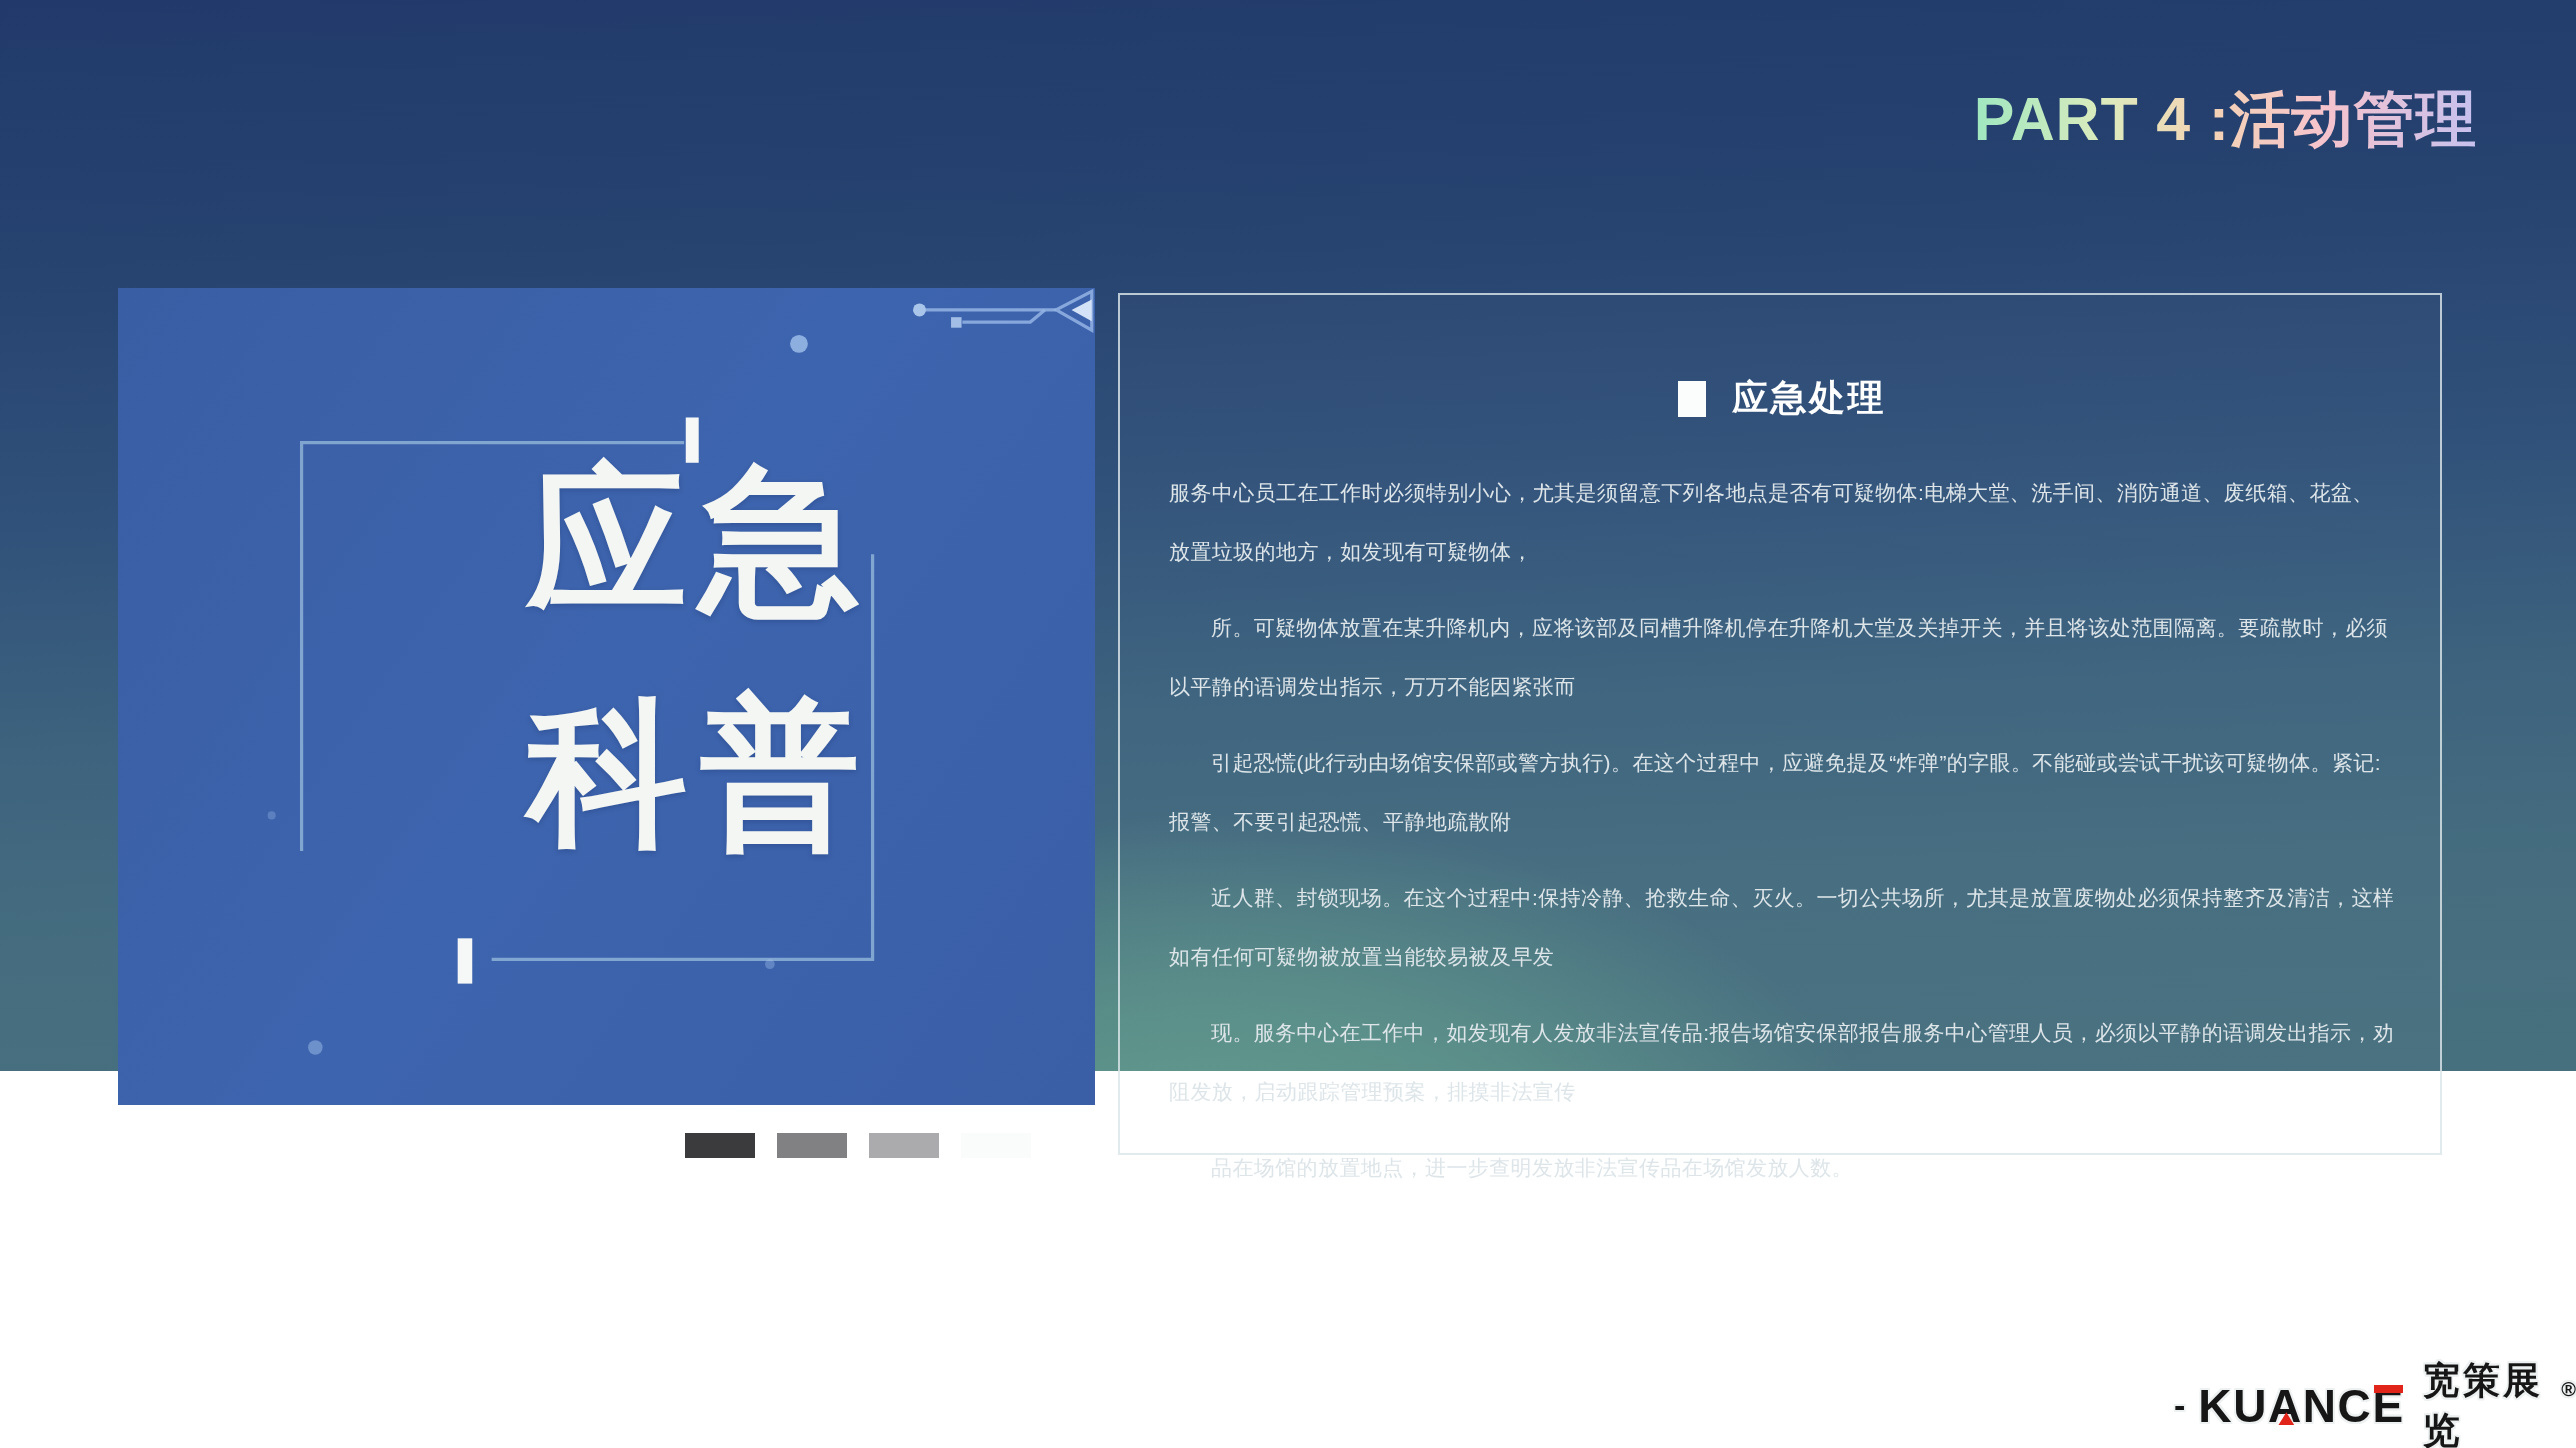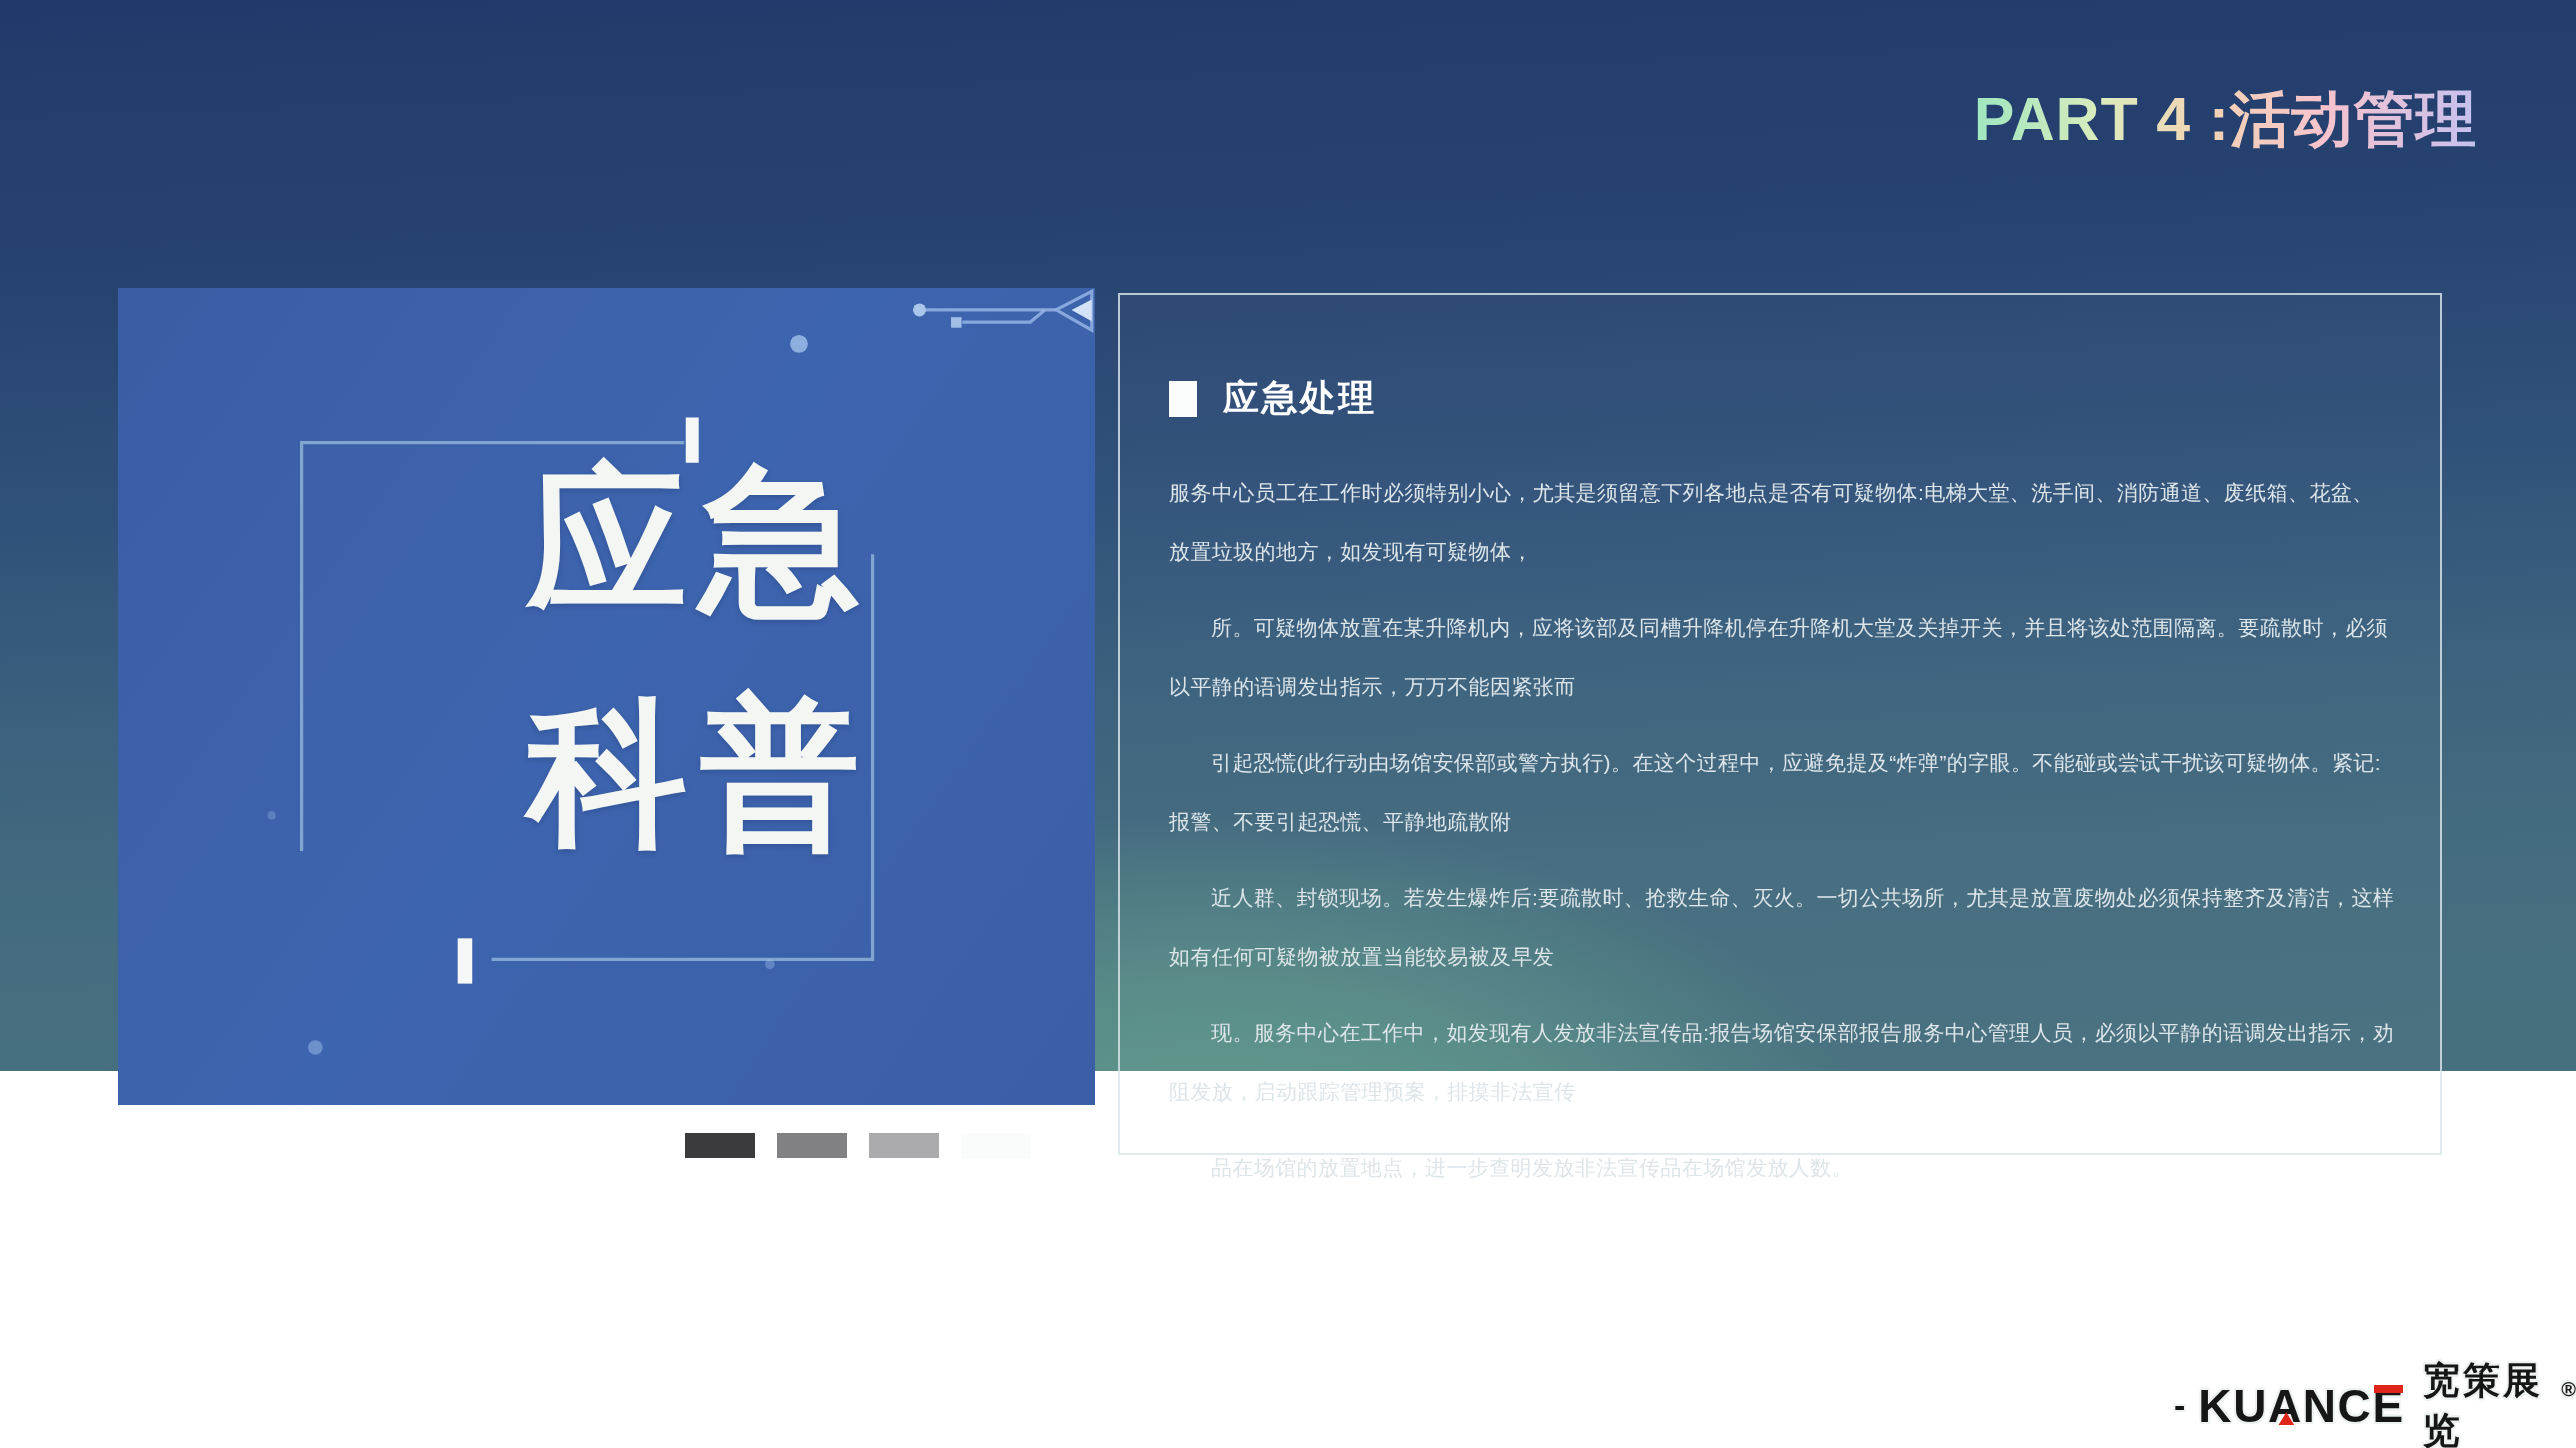--- a/index.html
+++ b/index.html
@@ -46,7 +46,7 @@
     background: rgba(255,255,255,0.02);
     padding: 79px 45px 0 49px;
   }
-  .panel-heading { display: flex; align-items: center; gap: 26px; margin-bottom: 40px; }
+  .panel-heading { display: flex; align-items: center; gap: 26px; margin-bottom: 40px; justify-content: center; }
   .heading-square { width: 28px; height: 36px; background: #fbfdfd; flex: 0 0 auto; }
   .heading-text { font-size: 36px; font-weight: bold; color: #ffffff; letter-spacing: 2.4px; }
   .panel-body p {

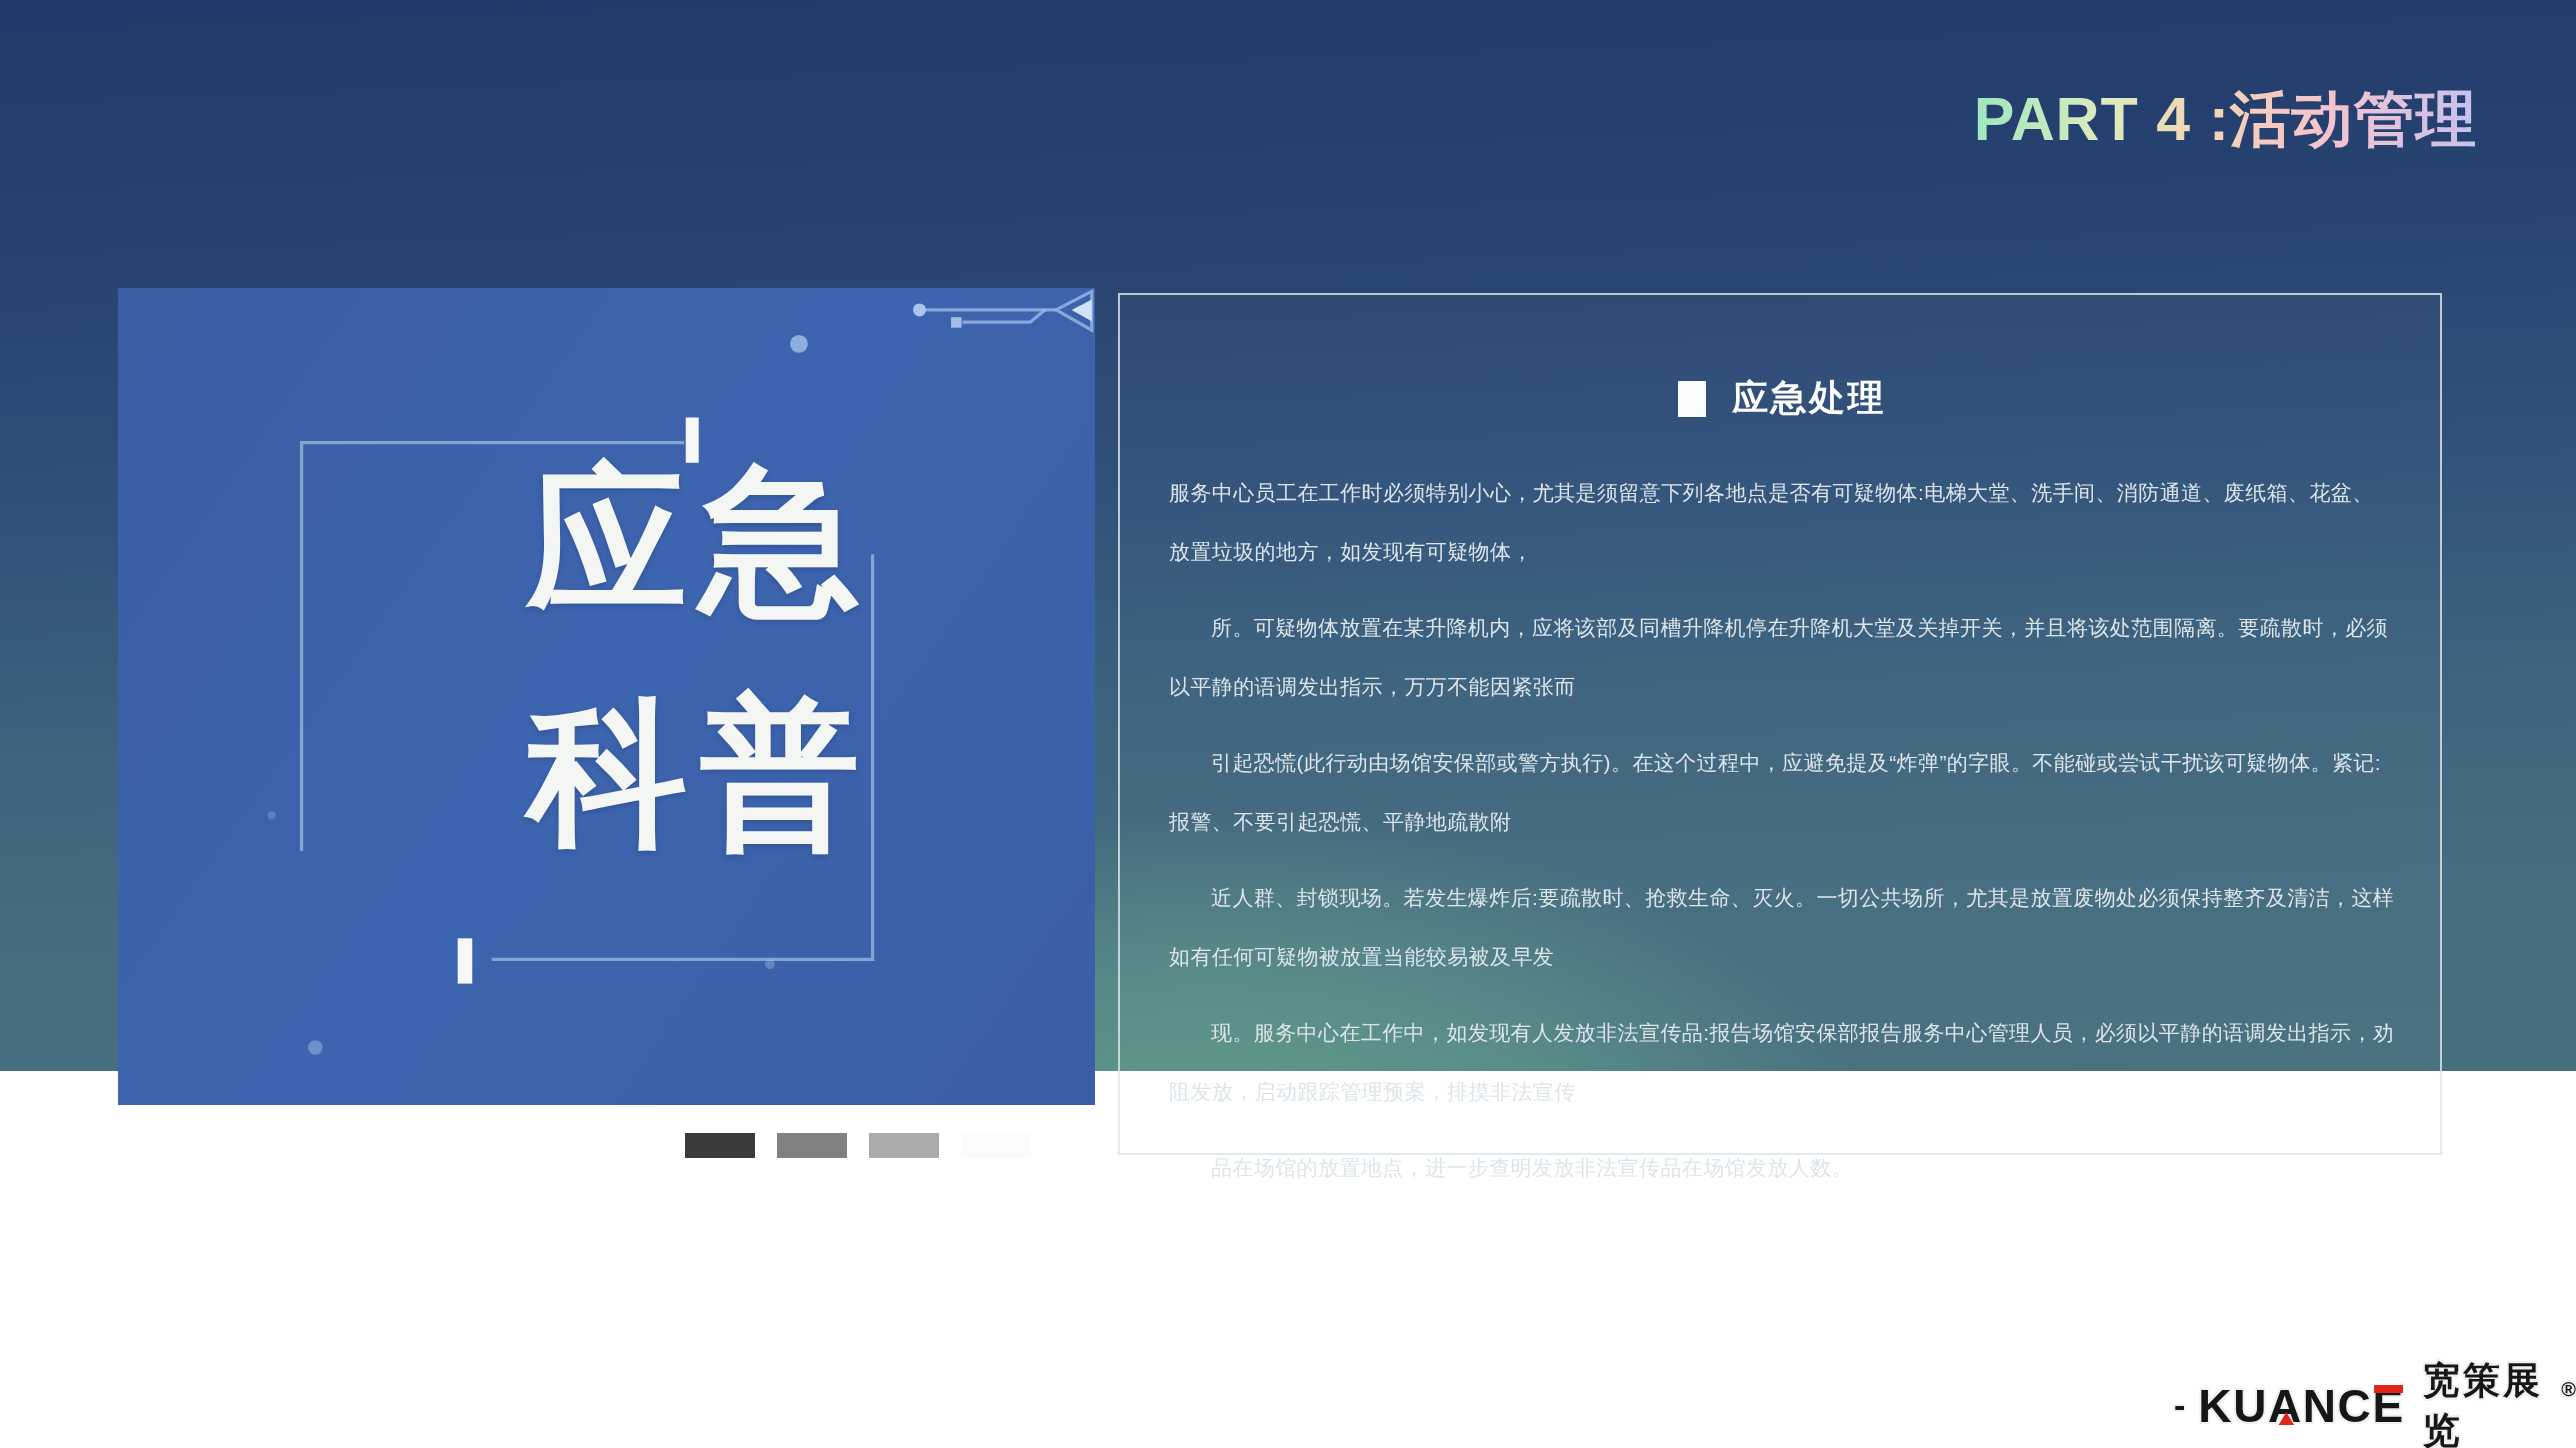--- a/index.html
+++ b/index.html
@@ -129,7 +129,7 @@
       <p>服务中心员工在工作时必须特别小心，尤其是须留意下列各地点是否有可疑物体:电梯大堂、洗手间、消防通道、废纸箱、花盆、放置垃圾的地方，如发现有可疑物体，</p>
       <p class="indent">所。可疑物体放置在某升降机内，应将该部及同槽升降机停在升降机大堂及关掉开关，并且将该处范围隔离。要疏散时，必须以平静的语调发出指示，万万不能因紧张而</p>
       <p class="indent">引起恐慌(此行动由场馆安保部或警方执行)。在这个过程中，应避免提及“炸弹”的字眼。不能碰或尝试干扰该可疑物体。紧记:报警、不要引起恐慌、平静地疏散附</p>
-      <p class="indent">近人群、封锁现场。若发生爆炸后:要疏散时、抢救生命、灭火。一切公共场所，尤其是放置废物处必须保持整齐及清洁，这样如有任何可疑物被放置当能较易被及早发</p>
+      <p class="indent">近人群、封锁现场。在这个过程中:保持冷静、抢救生命、灭火。一切公共场所，尤其是放置废物处必须保持整齐及清洁，这样如有任何可疑物被放置当能较易被及早发</p>
       <p class="indent">现。服务中心在工作中，如发现有人发放非法宣传品:报告场馆安保部报告服务中心管理人员，必须以平静的语调发出指示，劝阻发放，启动跟踪管理预案，排摸非法宣传</p>
       <p class="indent">品在场馆的放置地点，进一步查明发放非法宣传品在场馆发放人数。</p>
     </div>

